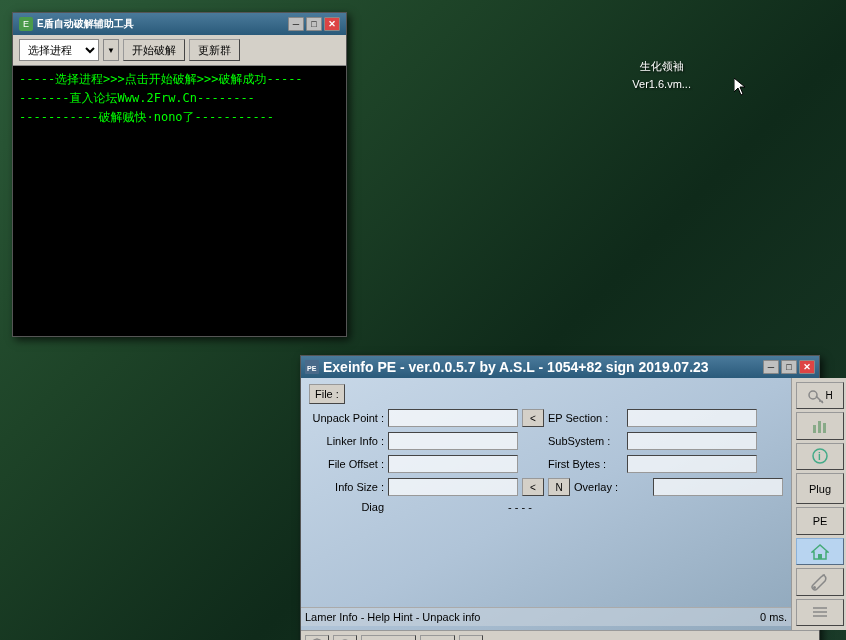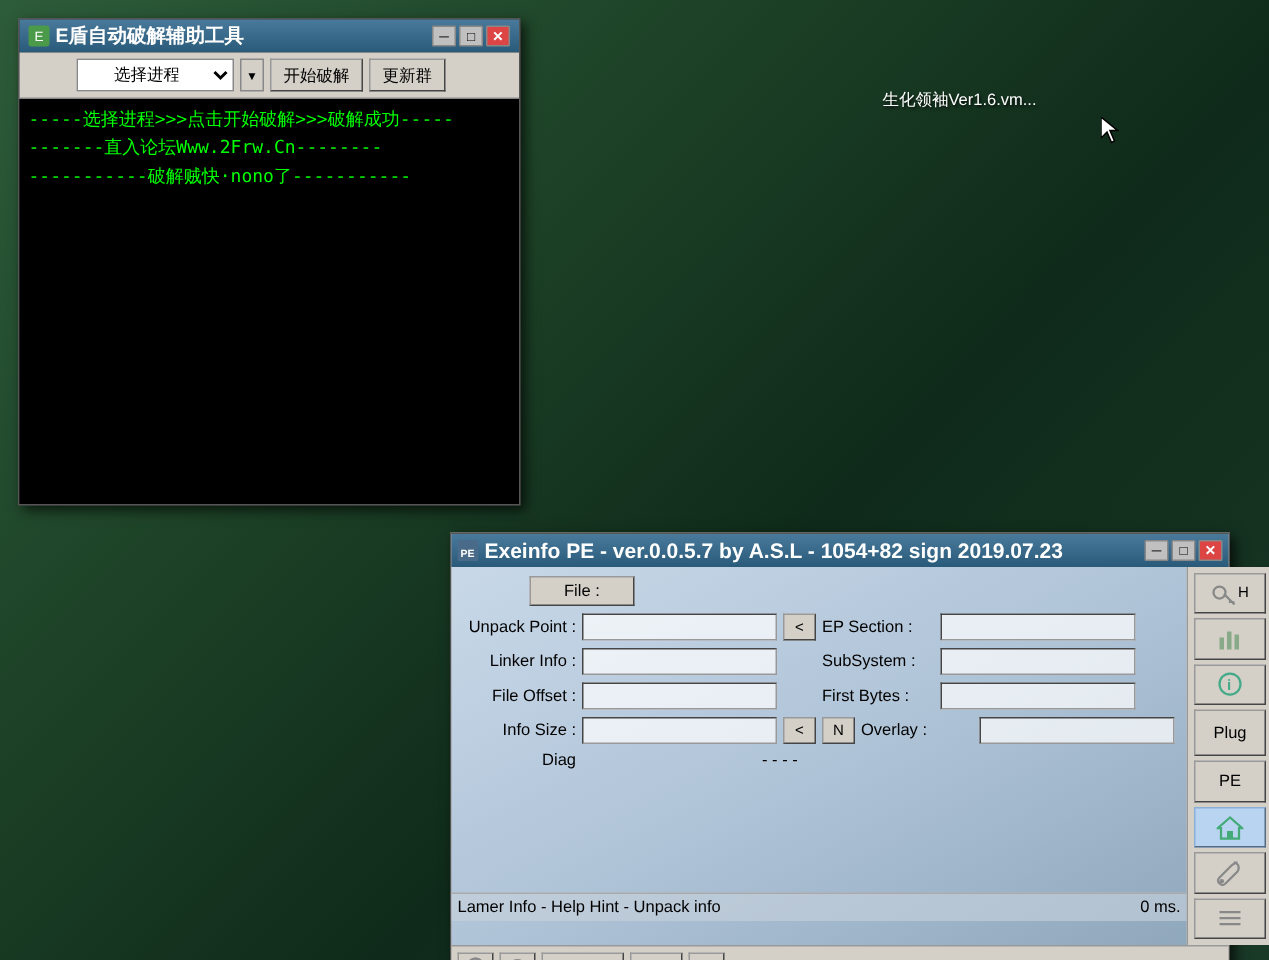--- a/index.html
+++ b/index.html
@@ -99,7 +99,7 @@
 
     .window-title-text {
       color: white;
-      font-size: 13px;
+      font-size: 10px;
       font-weight: bold;
     }
 

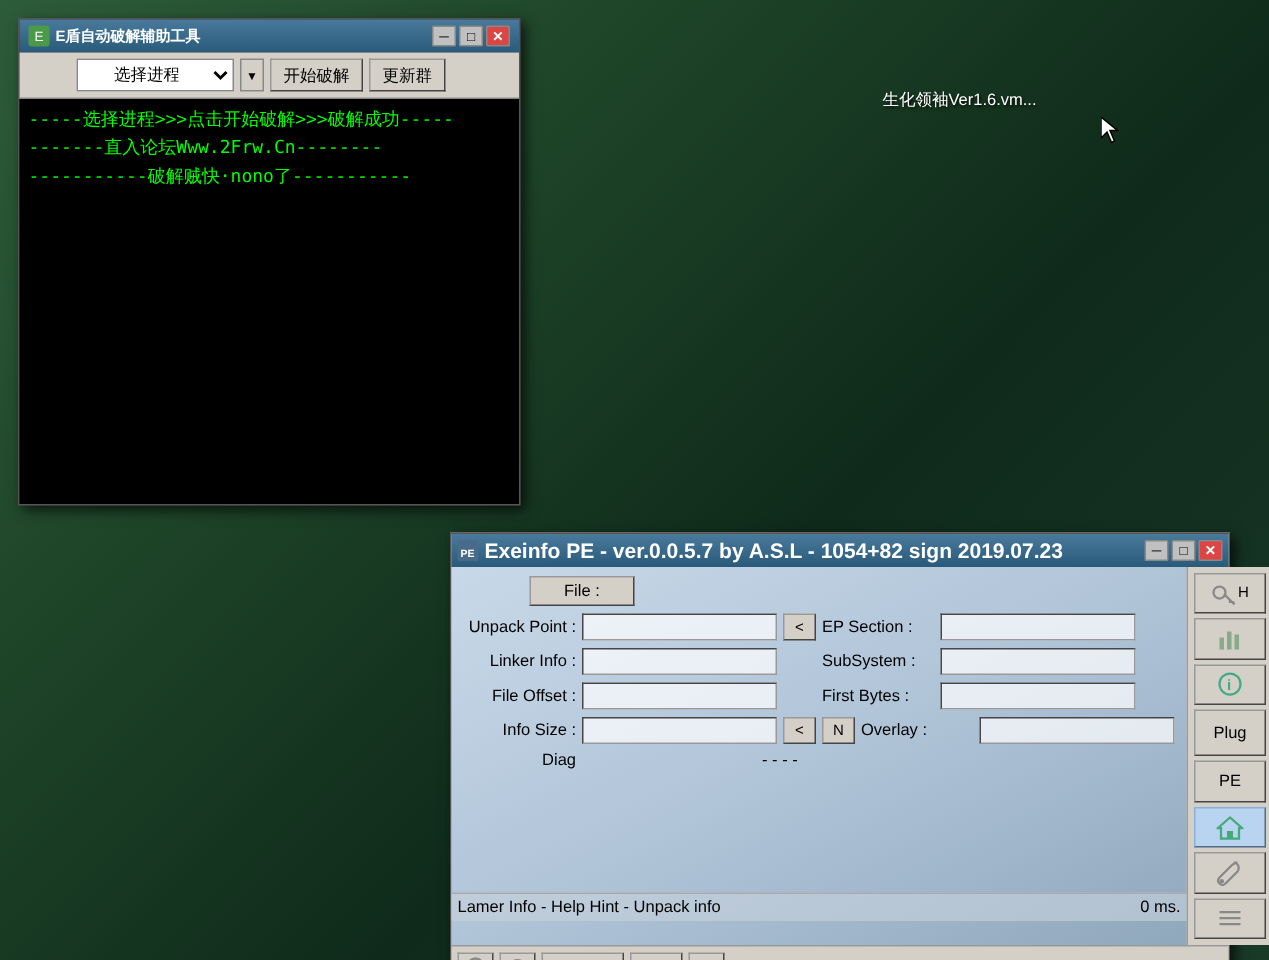--- a/index.html
+++ b/index.html
@@ -135,13 +135,12 @@
     }
 
     .edun-select {
-      width: 105px;
+      width: 80px;
       height: 22px;
       background: white;
       border: 1px solid #888;
       font-size: 11px;
-      padding: 0 20px;
-      margin-left: 32px;
+      padding: 0 4px;
     }
 
     .toolbar-dropdown {

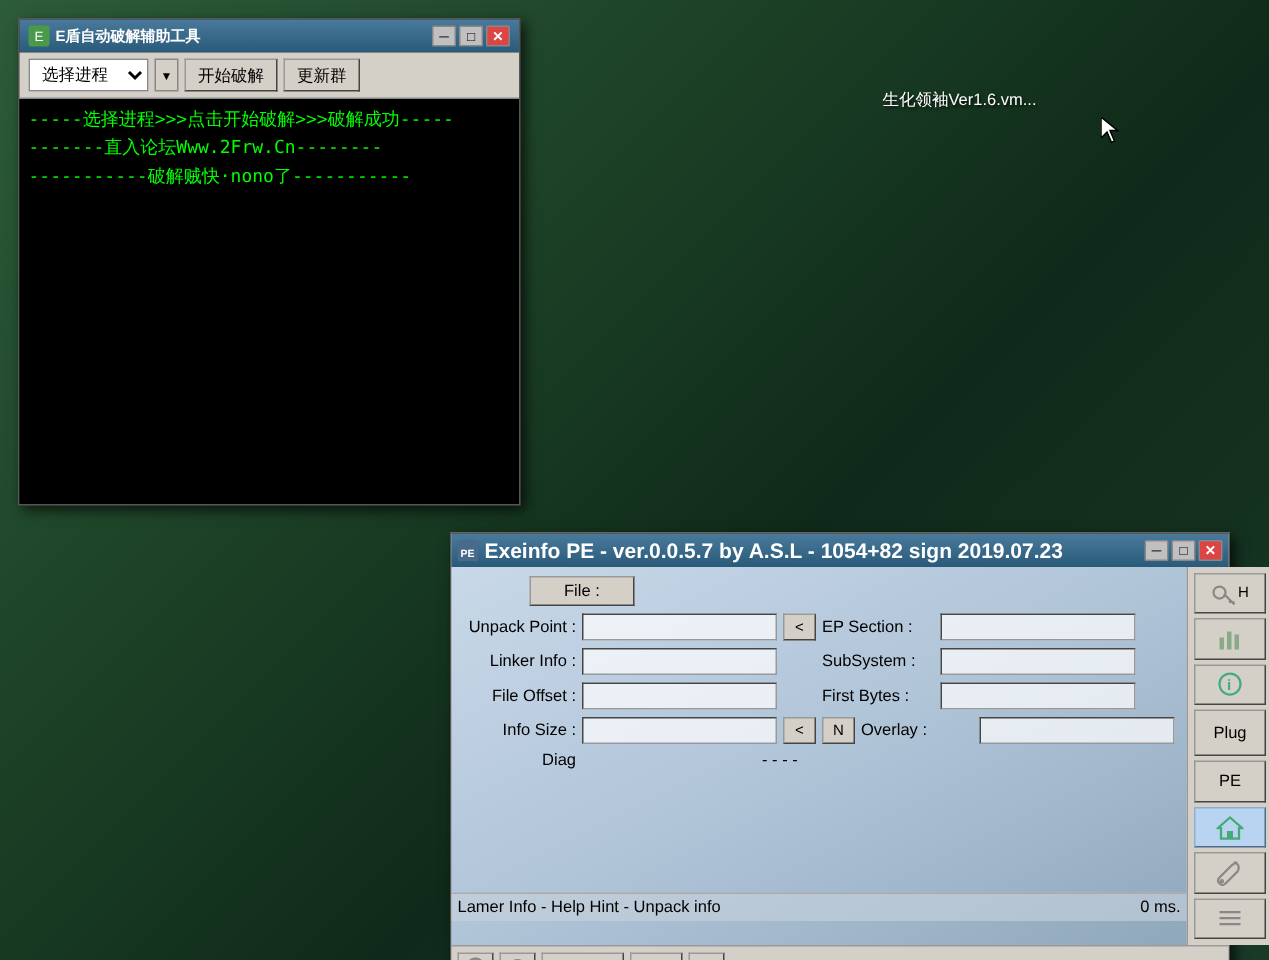--- a/index.html
+++ b/index.html
@@ -29,7 +29,7 @@
       top: 55px;
       right: 155px;
       display: flex;
-      flex-direction: row;
+      flex-direction: column;
       align-items: center;
       cursor: pointer;
       color: white;

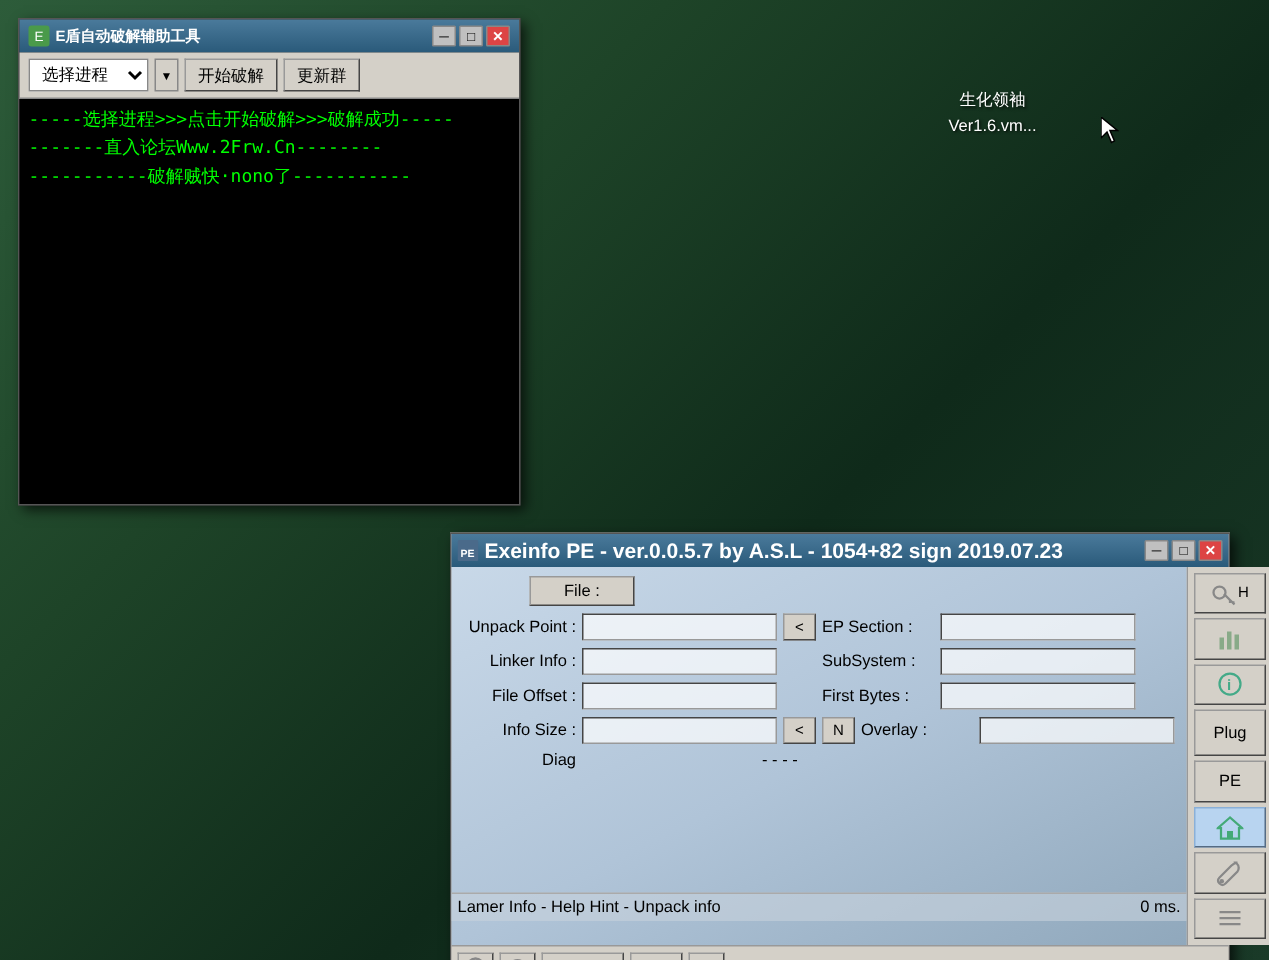--- a/index.html
+++ b/index.html
@@ -399,13 +399,12 @@
     }
 
     .file-btn {
-      padding: 0 22px;
+      padding: 0 5px;
       height: 20px;
       background: #d4d0c8;
       border: 1px outset #999;
       font-size: 11px;
       cursor: pointer;
-      margin-left: 44px;
     }
   </style>
 </head>

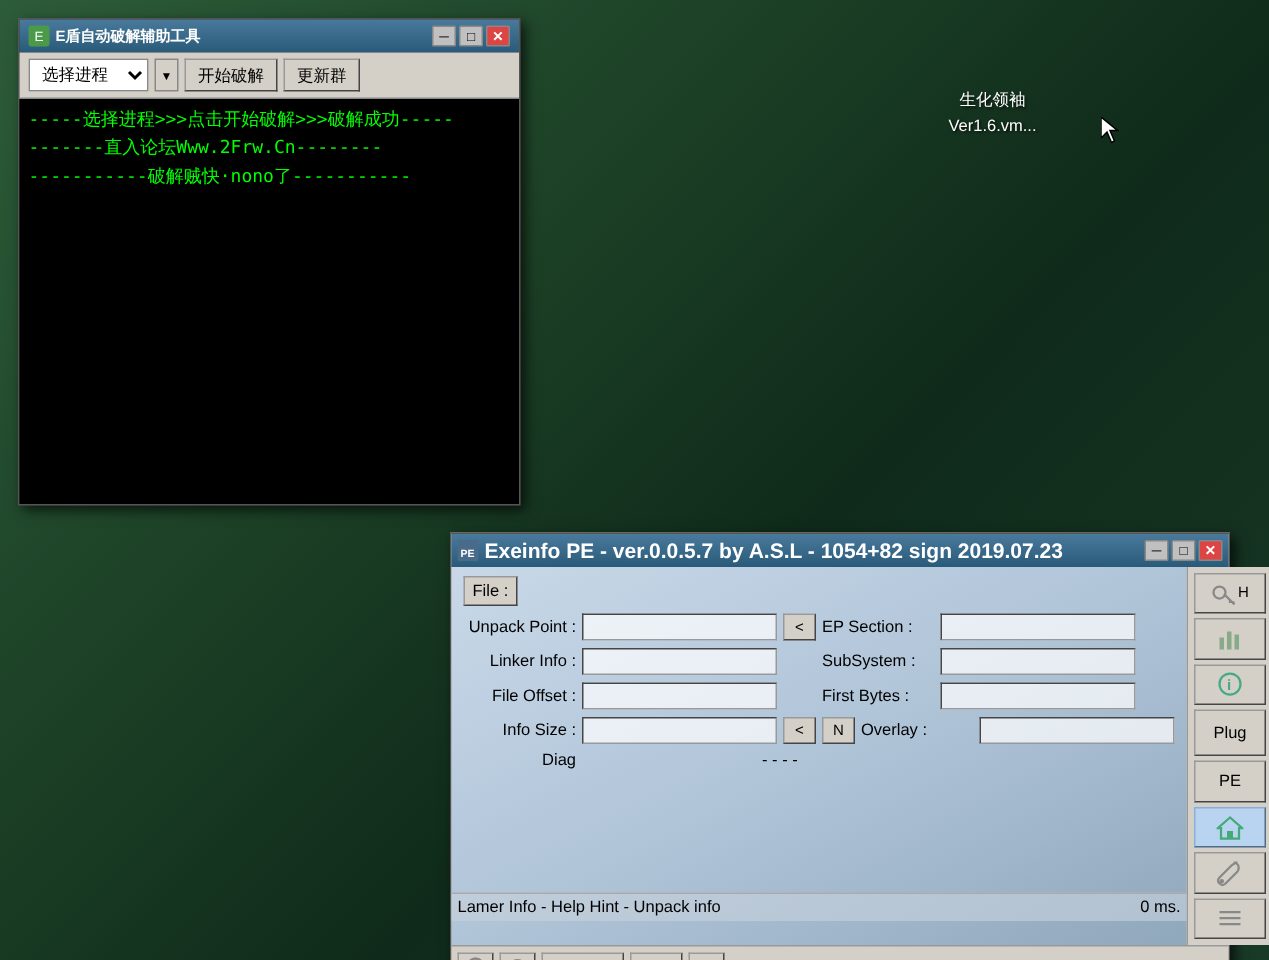--- a/index.html
+++ b/index.html
@@ -517,7 +517,7 @@
         <span style="margin-left:120px; font-size:11px;">- - - -</span>
       </div>
 
-      <div style="position:absolute;bottom:16px;left:0;right:0;">
+      <div style="position:absolute;bottom:4px;left:0;right:0;">
         <div class="form-row" style="margin:0;padding:3px 4px;background:rgba(200,210,220,0.6);border-top:1px solid #aaa;">
           <span style="flex:1;font-size:11px;">Lamer Info - Help Hint - Unpack info</span>
           <span style="font-size:11px;">0 ms.</span>

